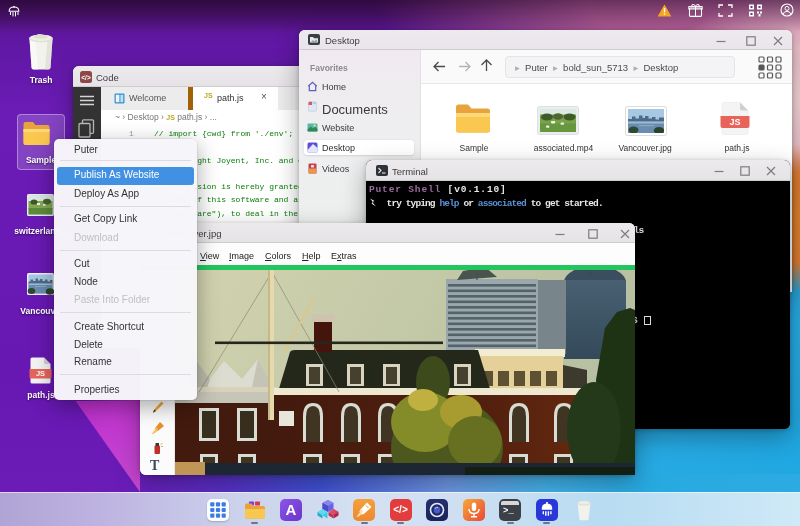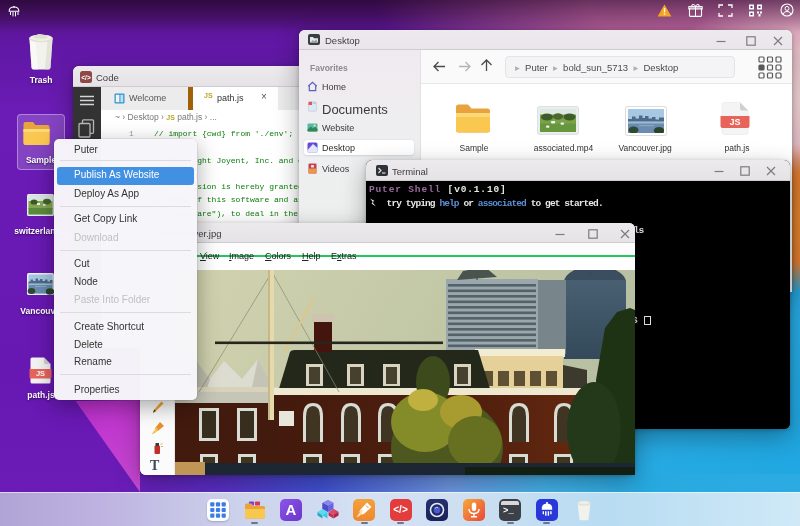--- a/index.html
+++ b/index.html
@@ -350,7 +350,7 @@
         <path d="M1 1 L9 9 M9 1 L1 9" stroke="#7d7d7d" stroke-width="1.2"></path>
       </svg>
   </div>
-  <div class="abs" style="left:0;top:20px;right:0;height:14px;background:#fdfdfd;border-bottom:2px solid #22c55e;font-size:9px;color:#222">
+  <div class="abs" style="left:0;top:20px;right:0;height:27px;background:#fdfdfd;border-bottom:5px solid #22c55e;font-size:9px;color:#222">
     <span class="abs" style="left:60px;top:8px"><u>V</u>iew</span>
     <span class="abs" style="left:89px;top:8px"><u>I</u>mage</span>
     <span class="abs" style="left:125px;top:8px"><u>C</u>olors</span>

